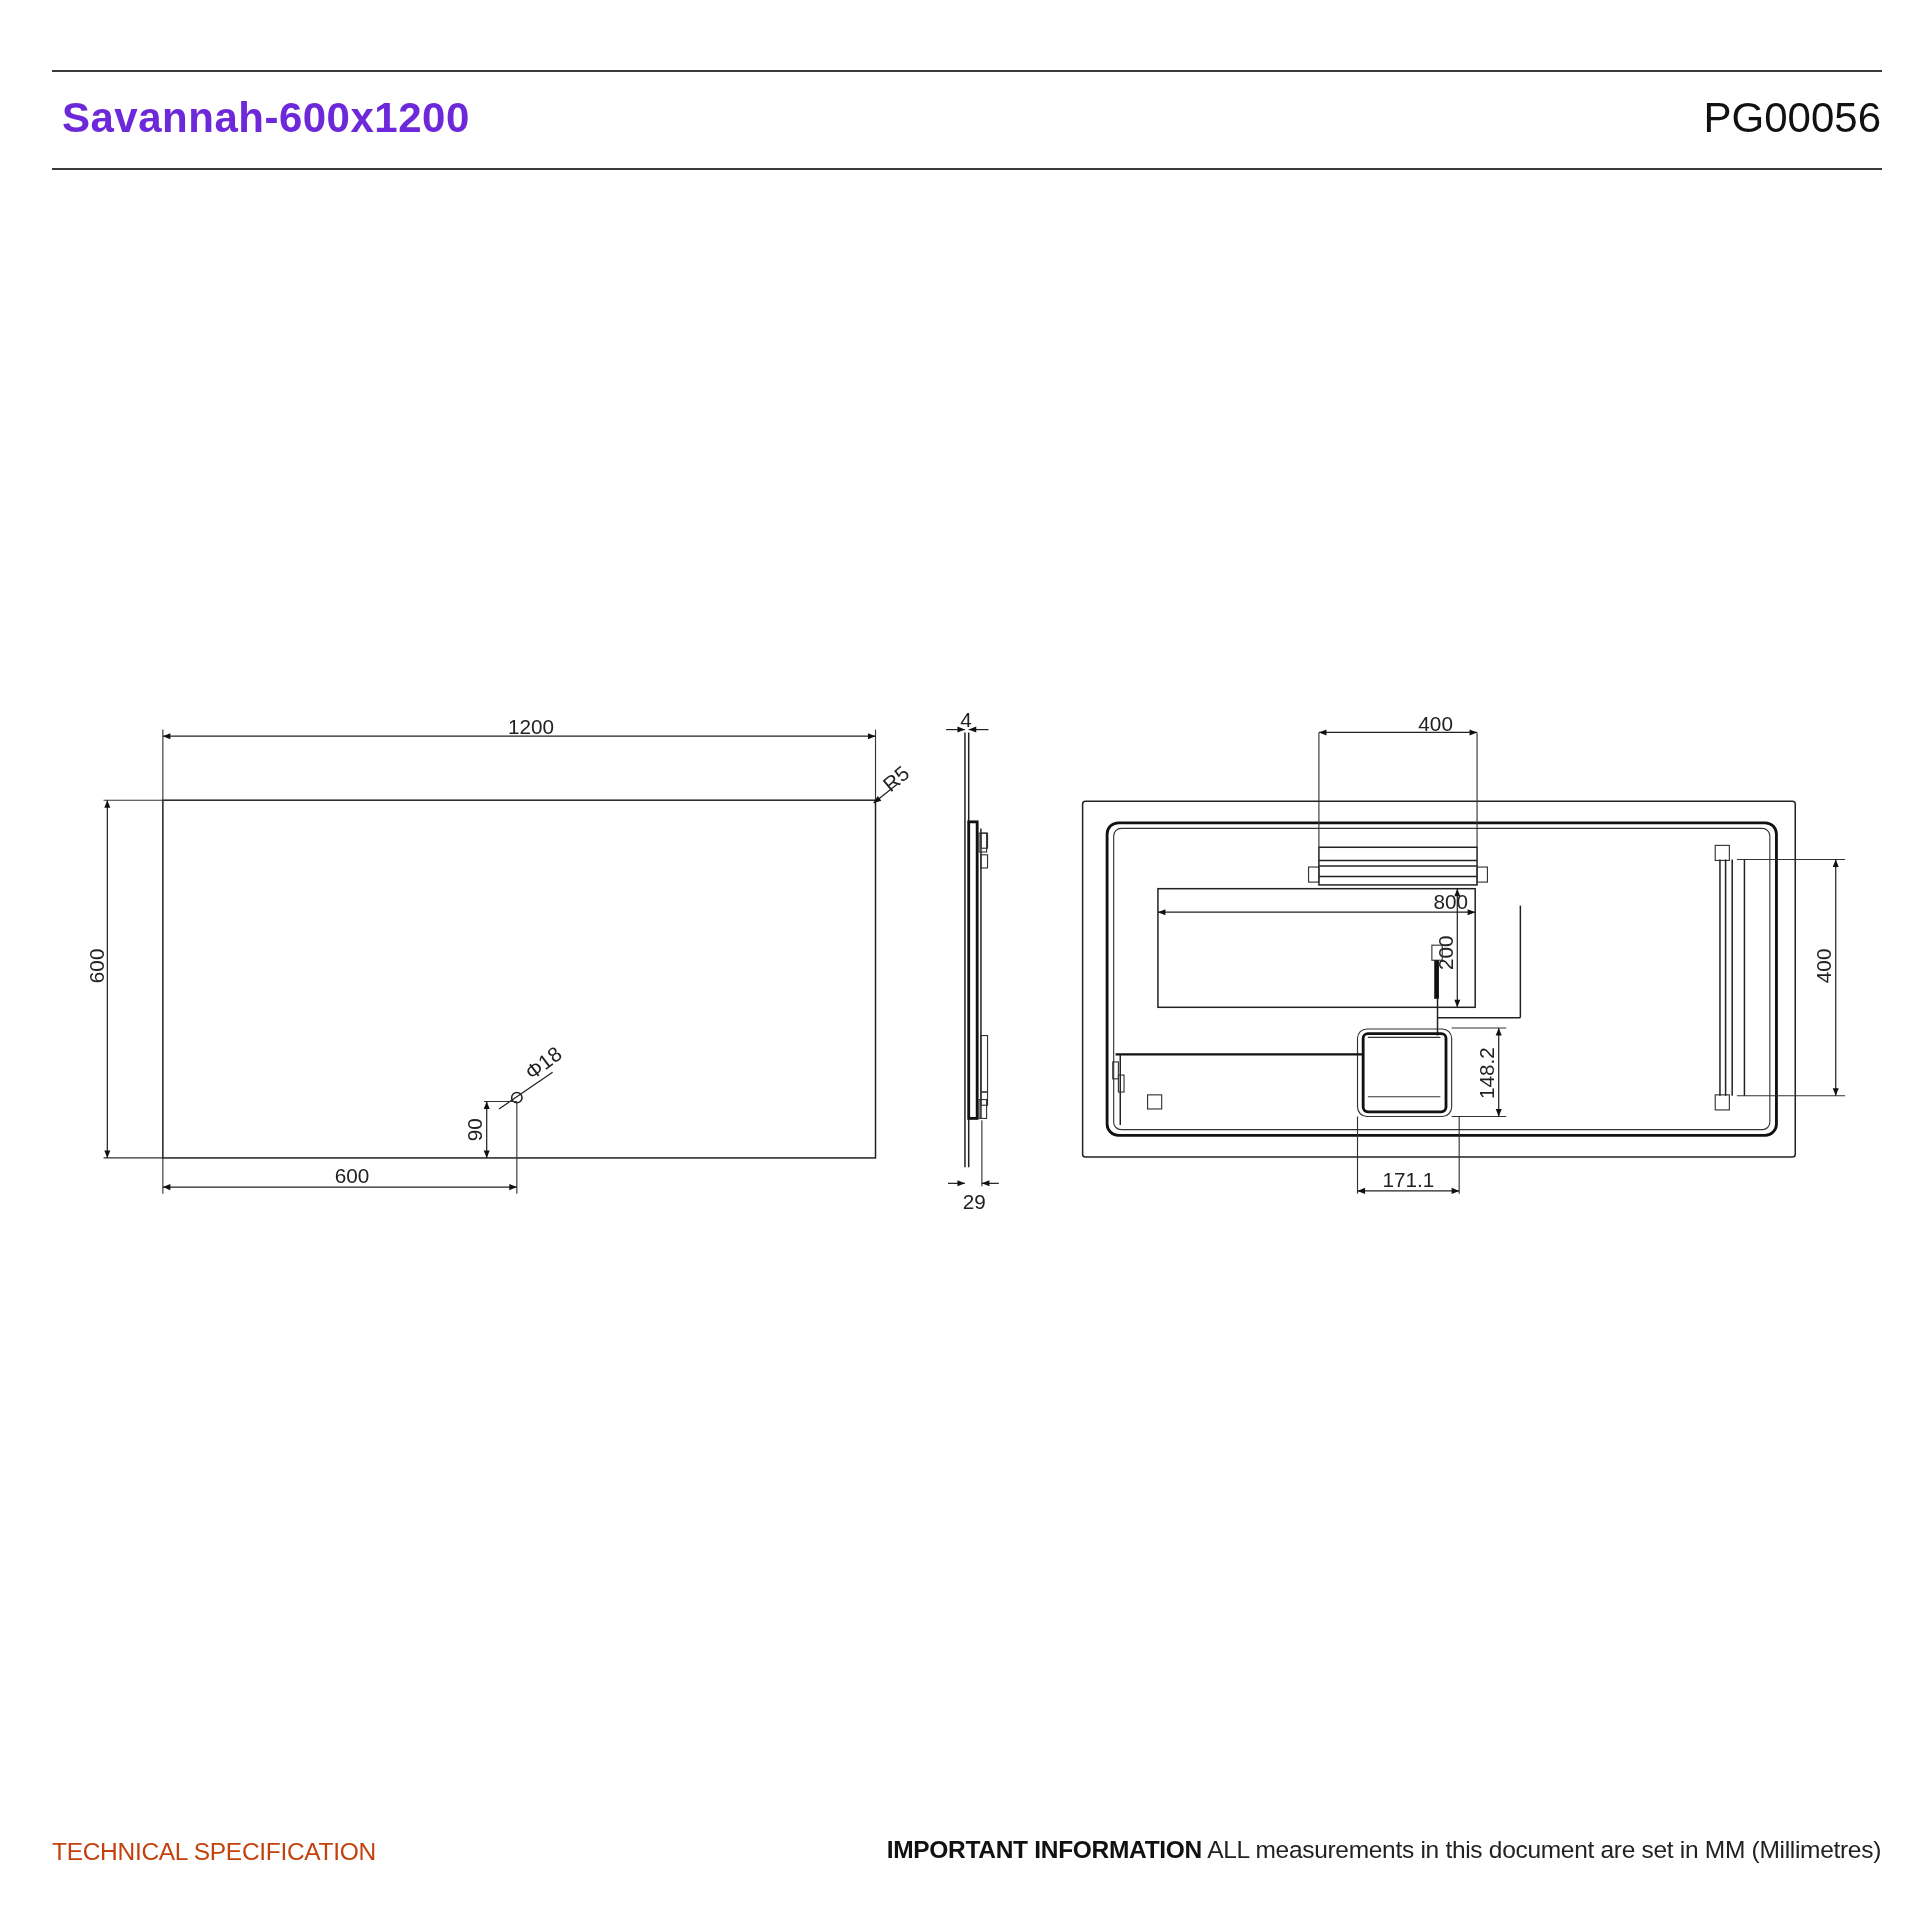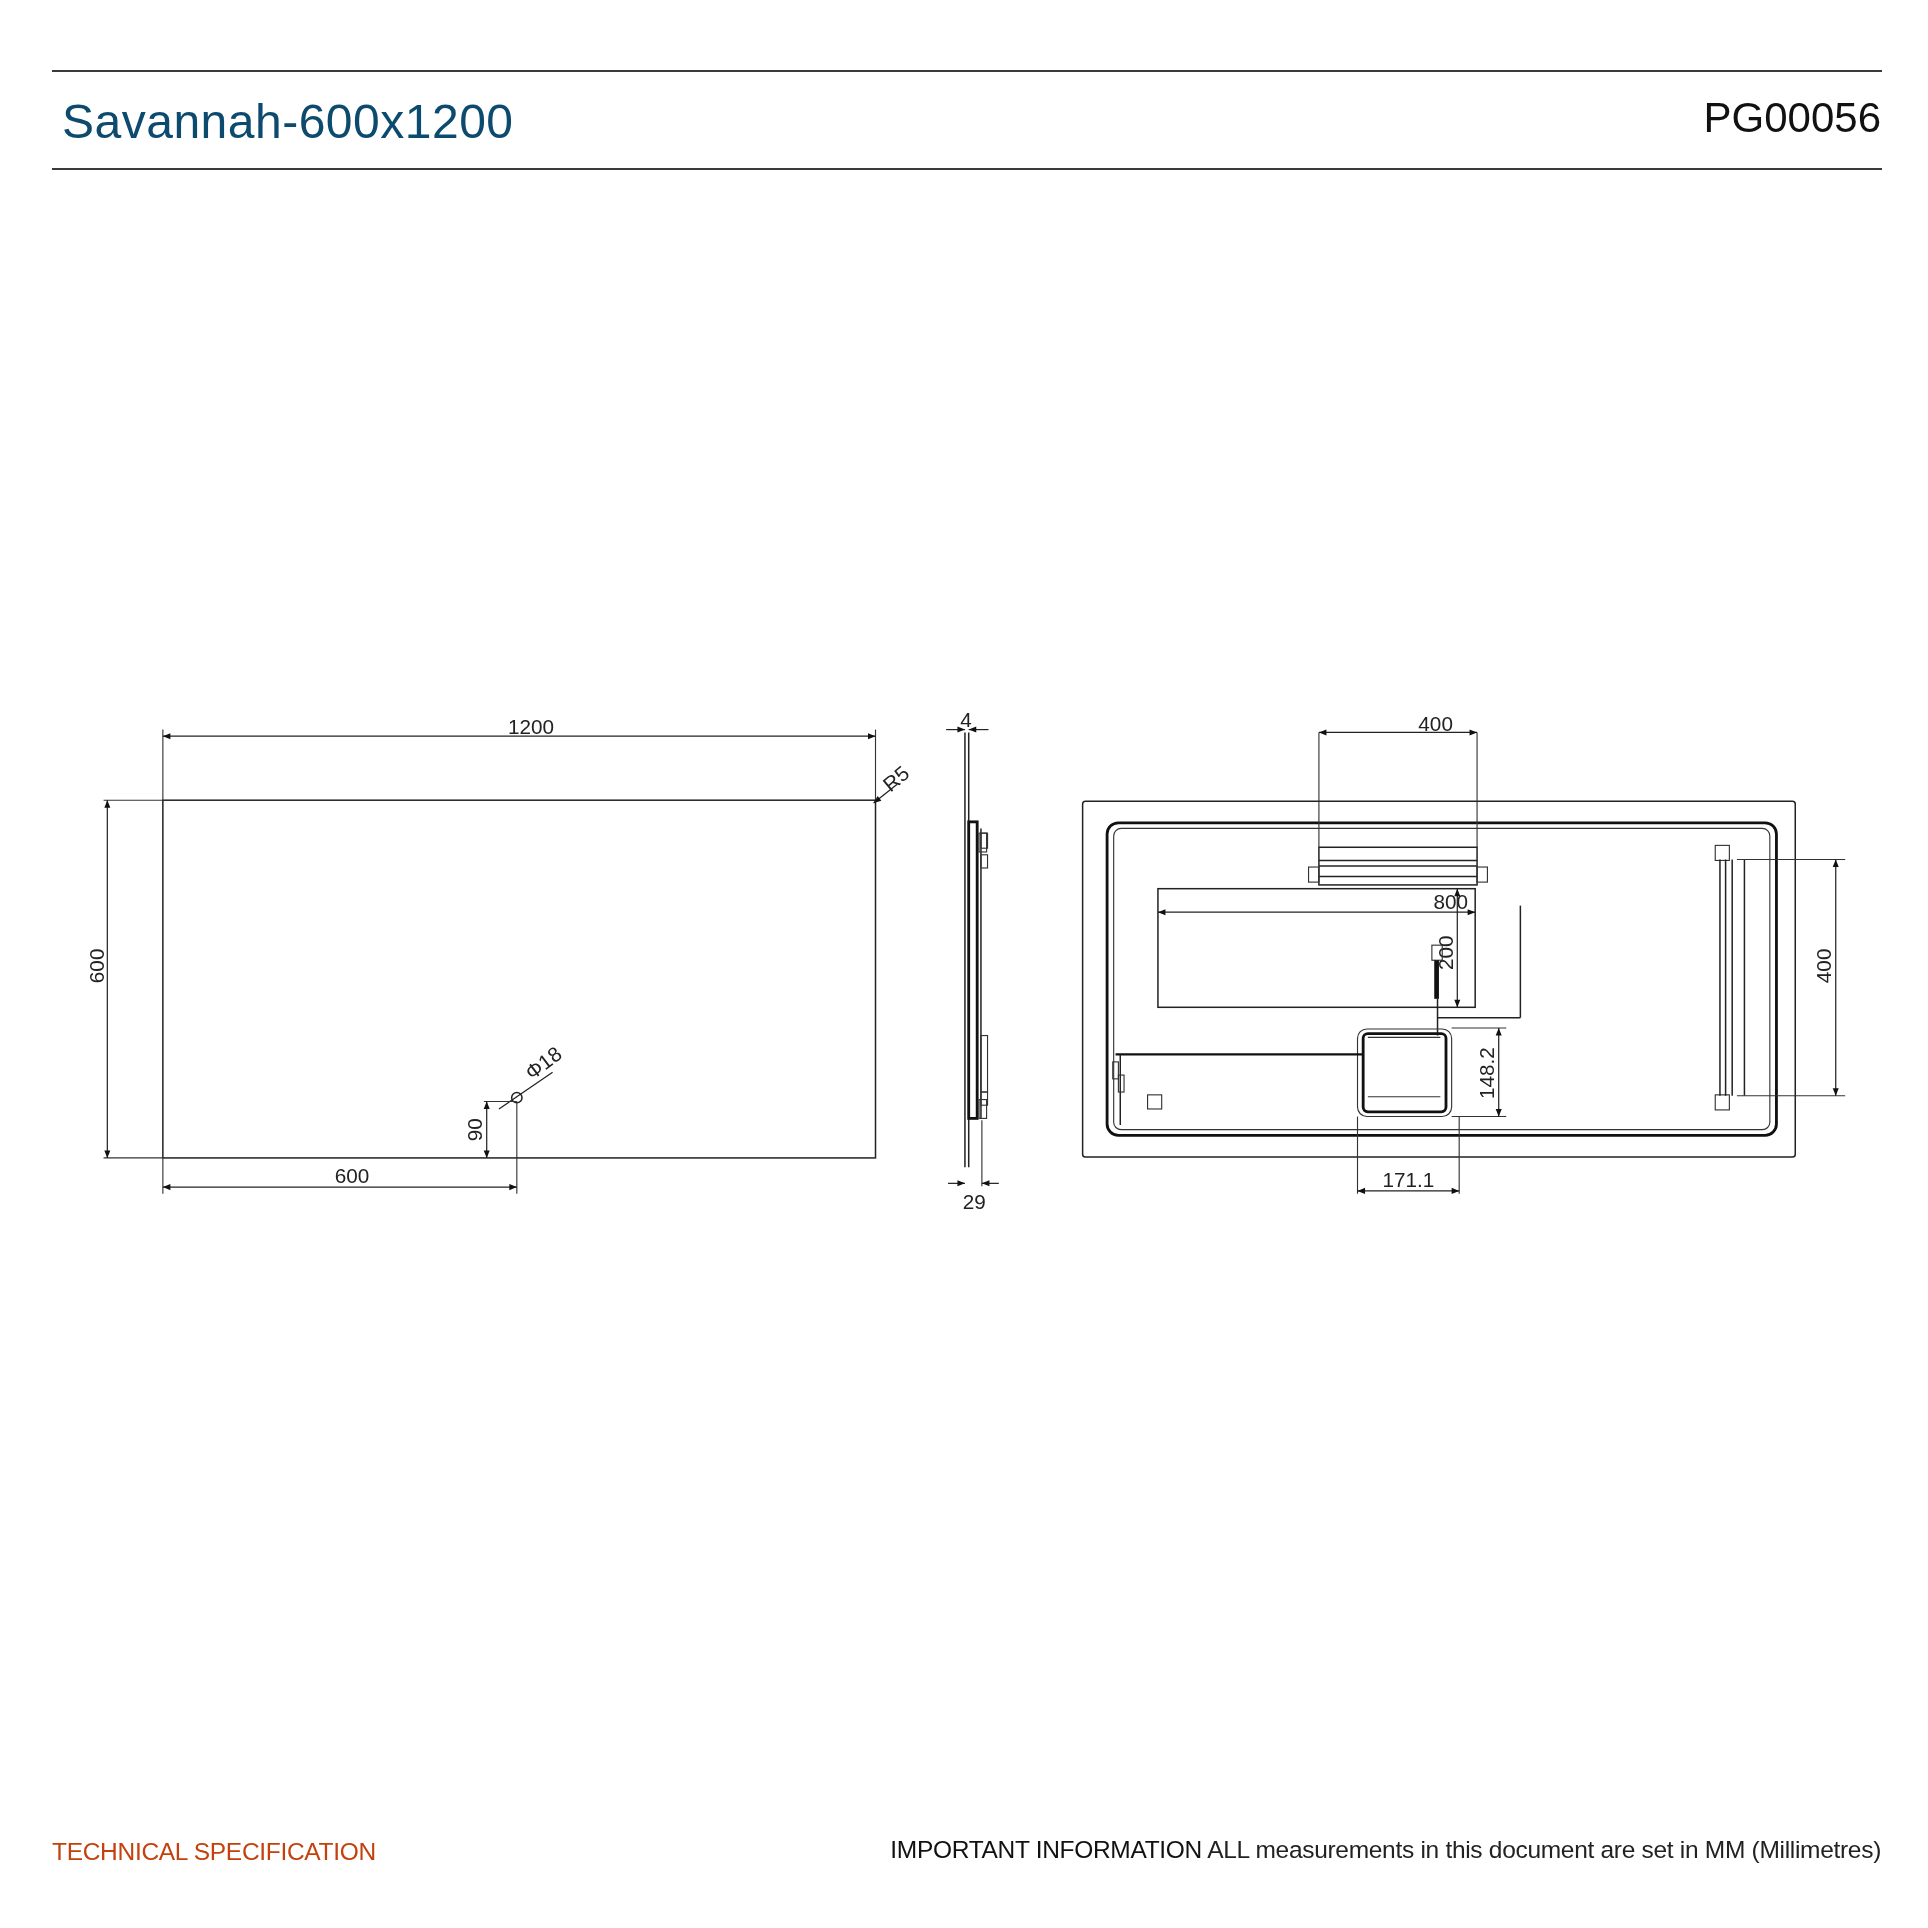--- a/index.html
+++ b/index.html
@@ -8,8 +8,8 @@
   .rule { position: absolute; left: 52px; width: 1830px; height: 1.9px; background: #3a3a3a; }
   .rule.top { top: 70px; }
   .rule.bottom { top: 168px; }
-  .title { position: absolute; left: 62px; top: 94px; font-size: 48px; font-weight: 400;
-           letter-spacing: 0.5px; color: #0c4a6e; }
+  .title { position: absolute; left: 62px; top: 94px; font-size: 42px; font-weight: 700;
+           letter-spacing: 0.5px; color: #6d28d9; }
   .code { position: absolute; right: 47px; top: 94px; font-size: 42px; color: #111; }
   .footer-left { position: absolute; left: 52px; top: 1838px; font-size: 24.5px; color: #c2410c;
                  letter-spacing: -0.3px; }

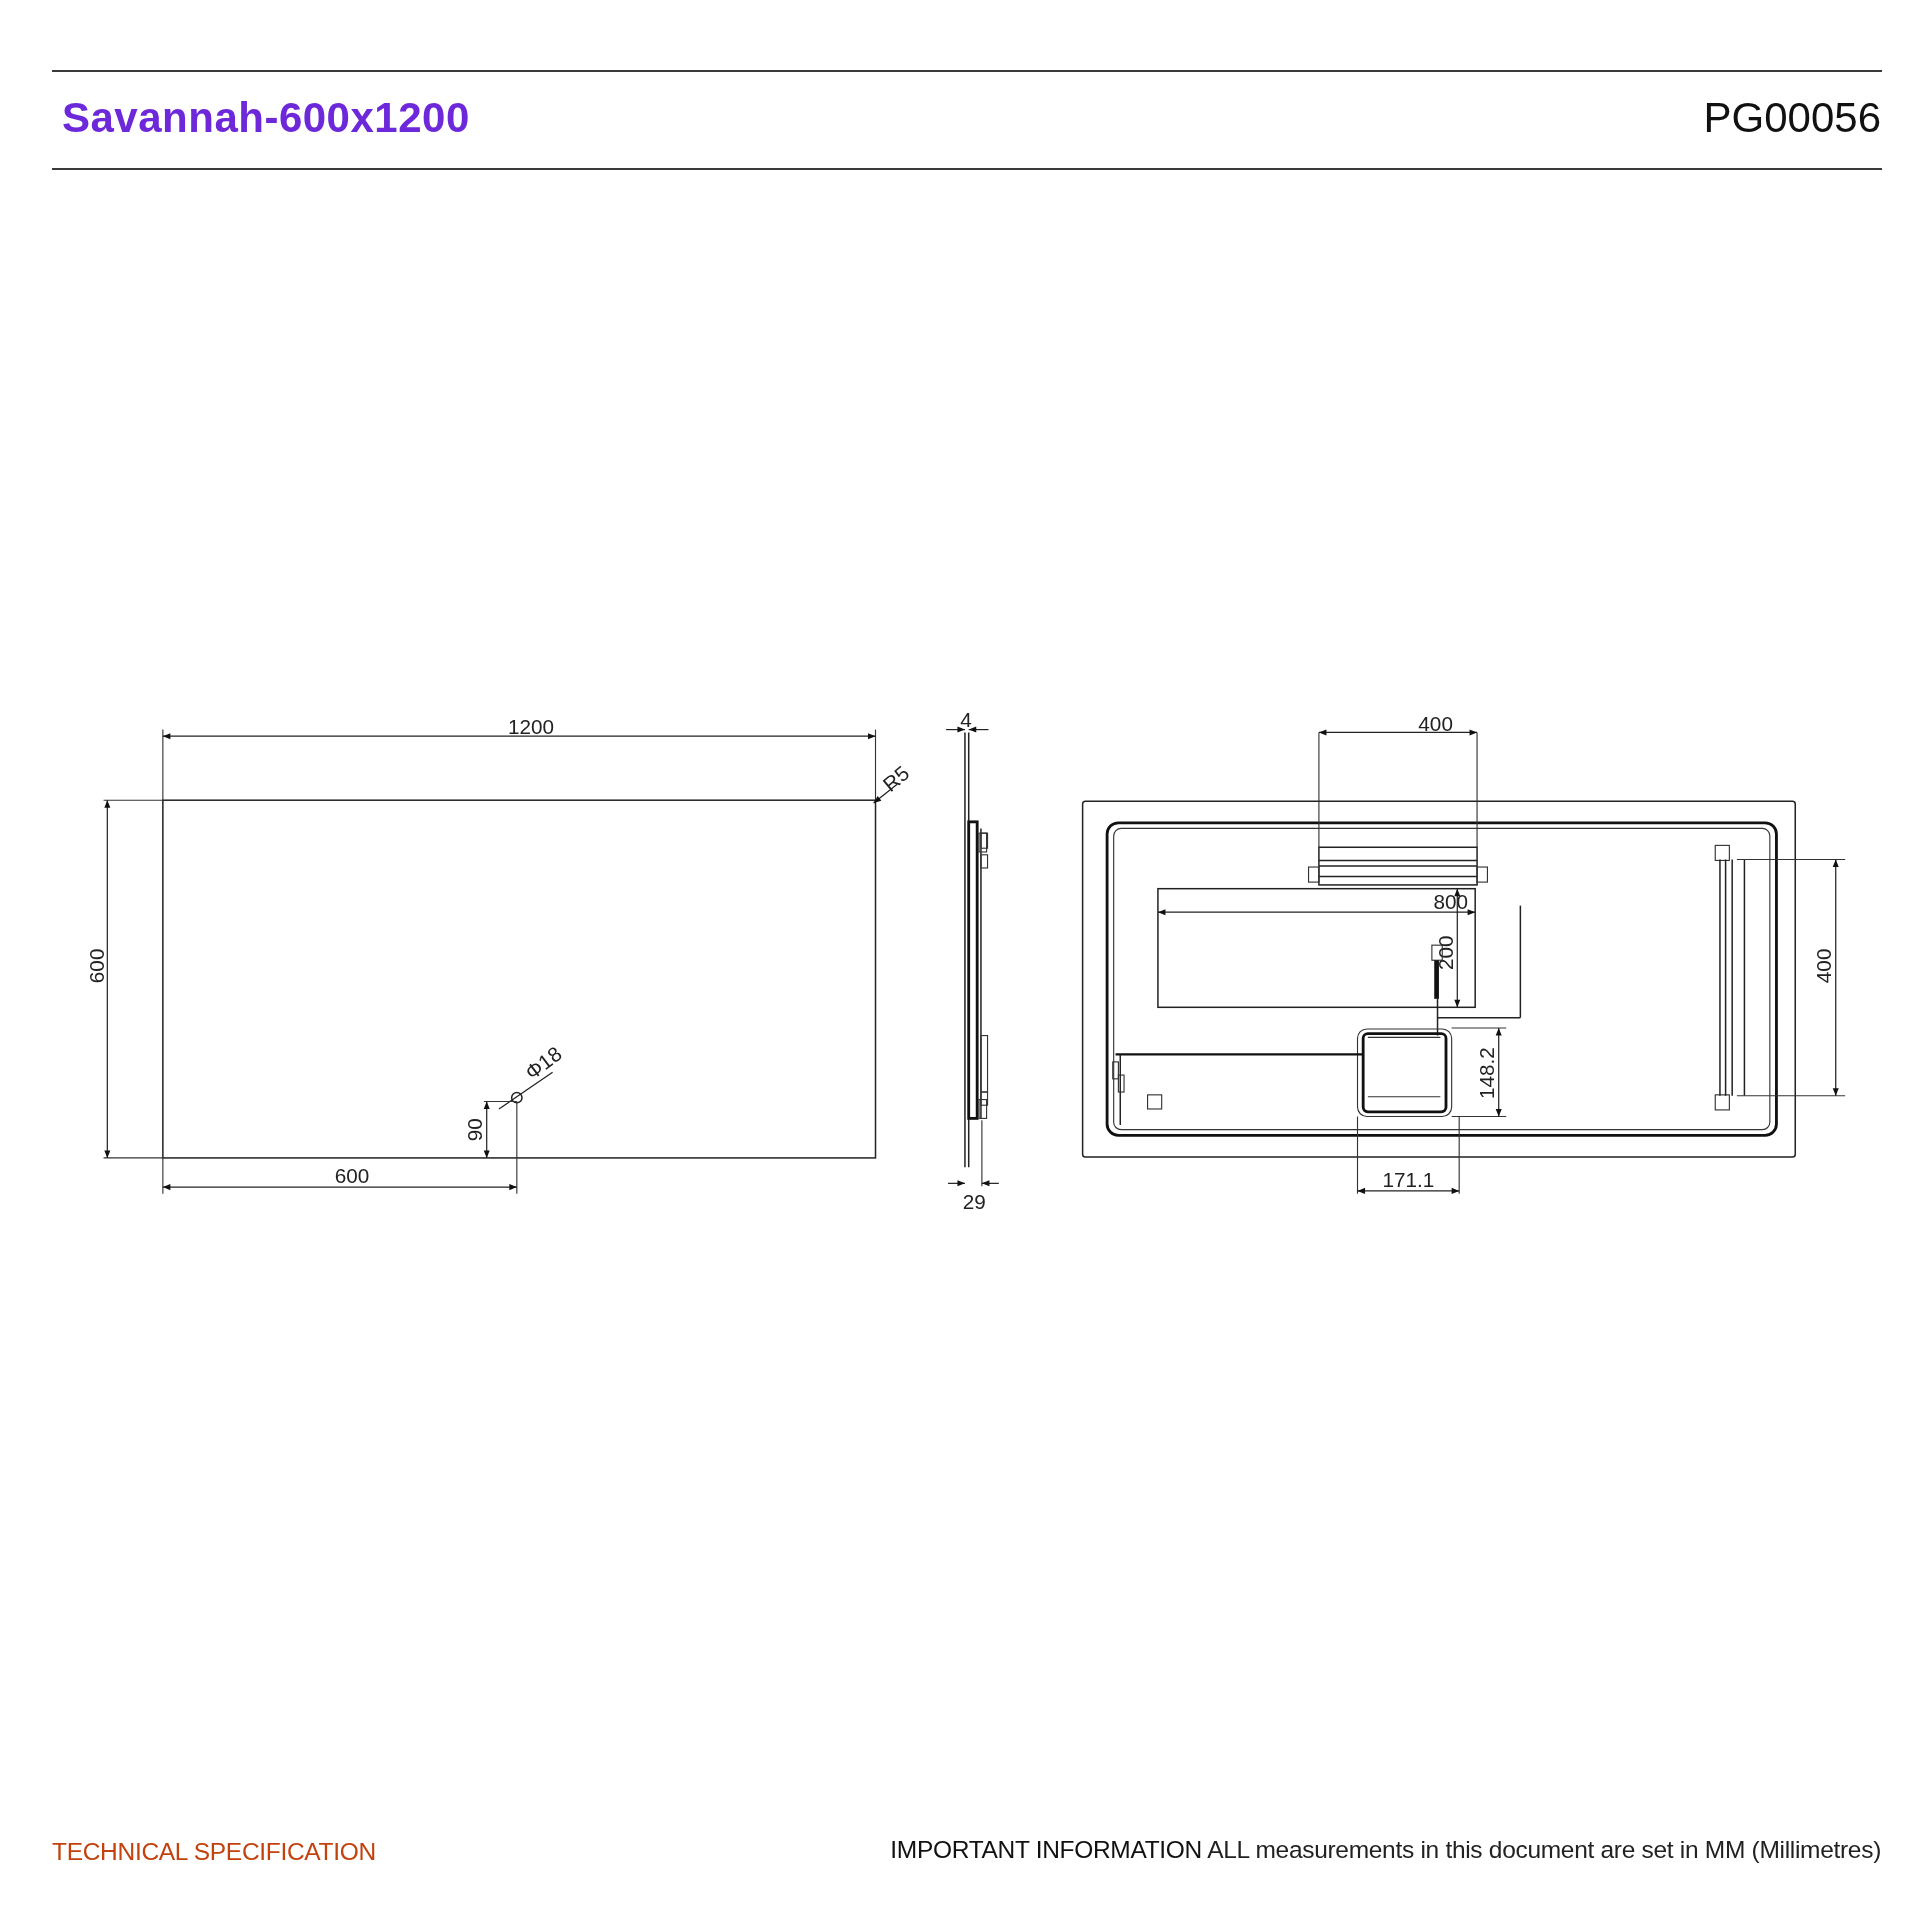--- a/index.html
+++ b/index.html
@@ -15,7 +15,7 @@
                  letter-spacing: -0.3px; }
   .footer-right { position: absolute; right: 47px; top: 1836px; font-size: 24.5px; color: #222;
                   letter-spacing: -0.3px; }
-  .footer-right b { font-weight: 400; color: #111; }
+  .footer-right b { font-weight: 700; color: #111; }
   svg.drawing { position: absolute; left: 0; top: 0; }
   svg text { font-family: "Liberation Sans", "DejaVu Sans", sans-serif; fill: #222; }
   .ln { stroke: #222; fill: none; stroke-width: 1.6; }

